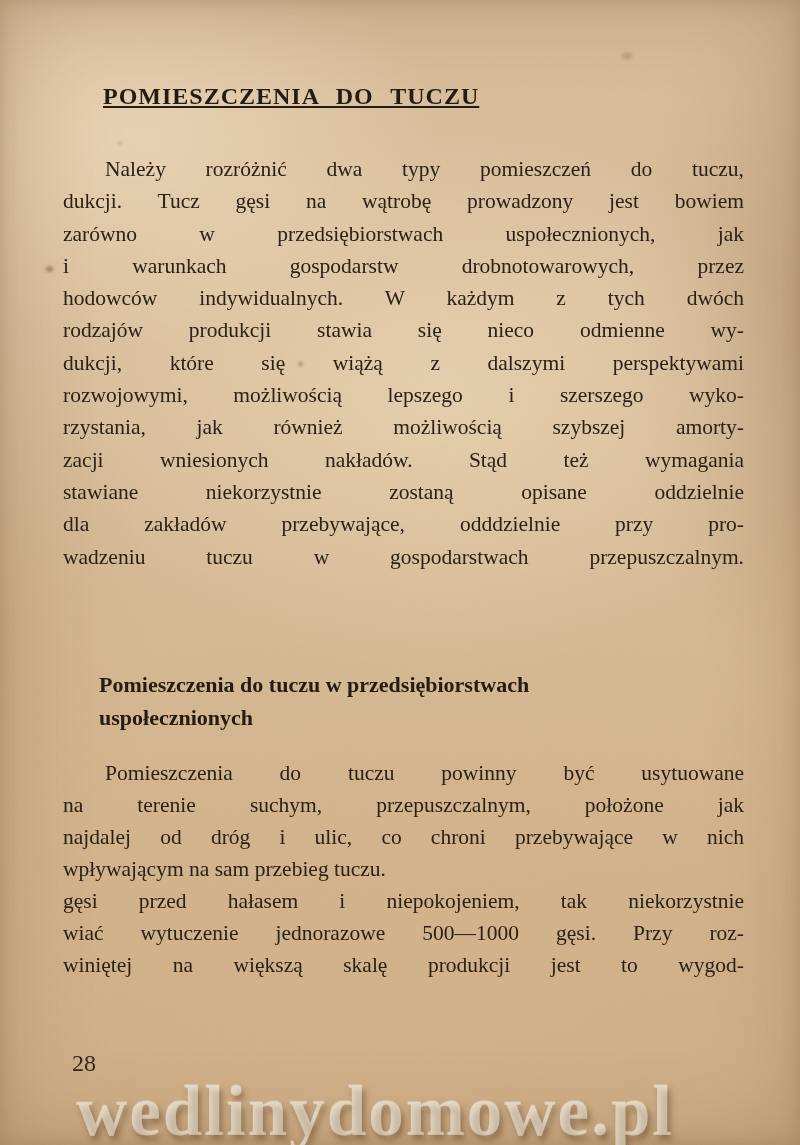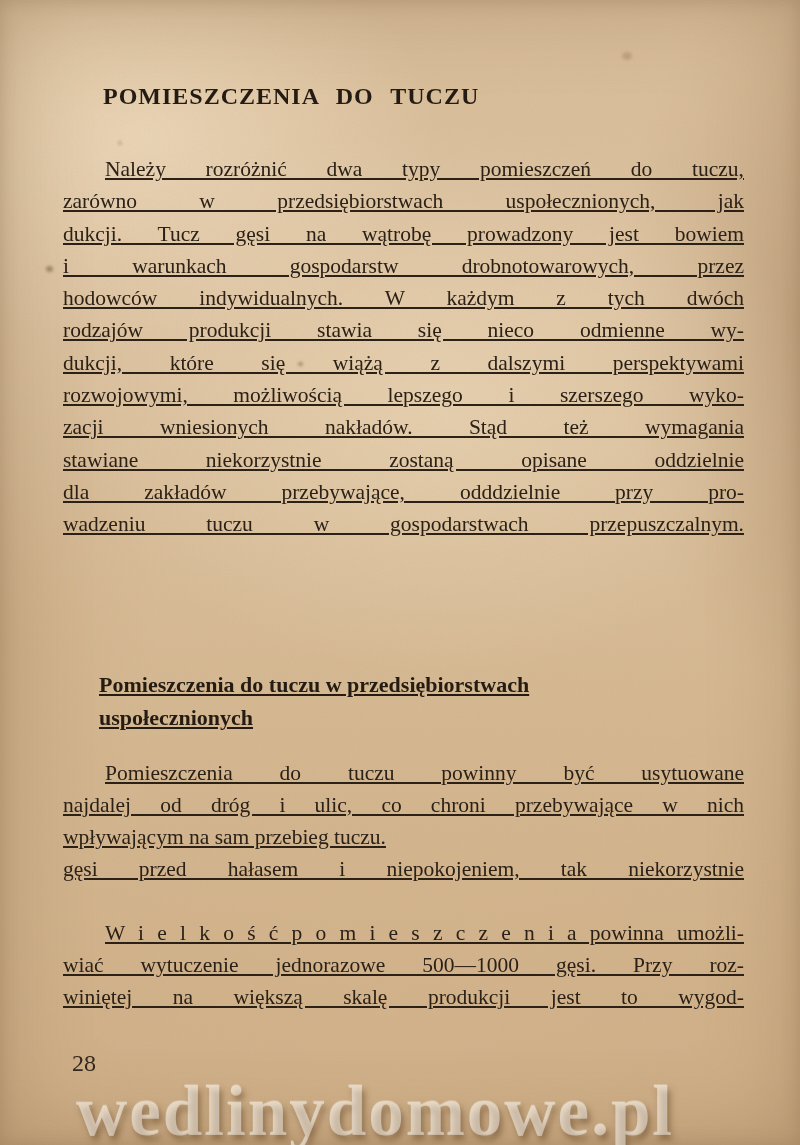--- a/index.html
+++ b/index.html
@@ -36,6 +36,7 @@
     font-size:24px; font-weight:bold;
     letter-spacing:1px; word-spacing:10px;
     color:#241c12;
+    text-decoration:underline;
   }
   .p1 { top:153px; font-size:21.5px; line-height:32.3px; }
   .sub {

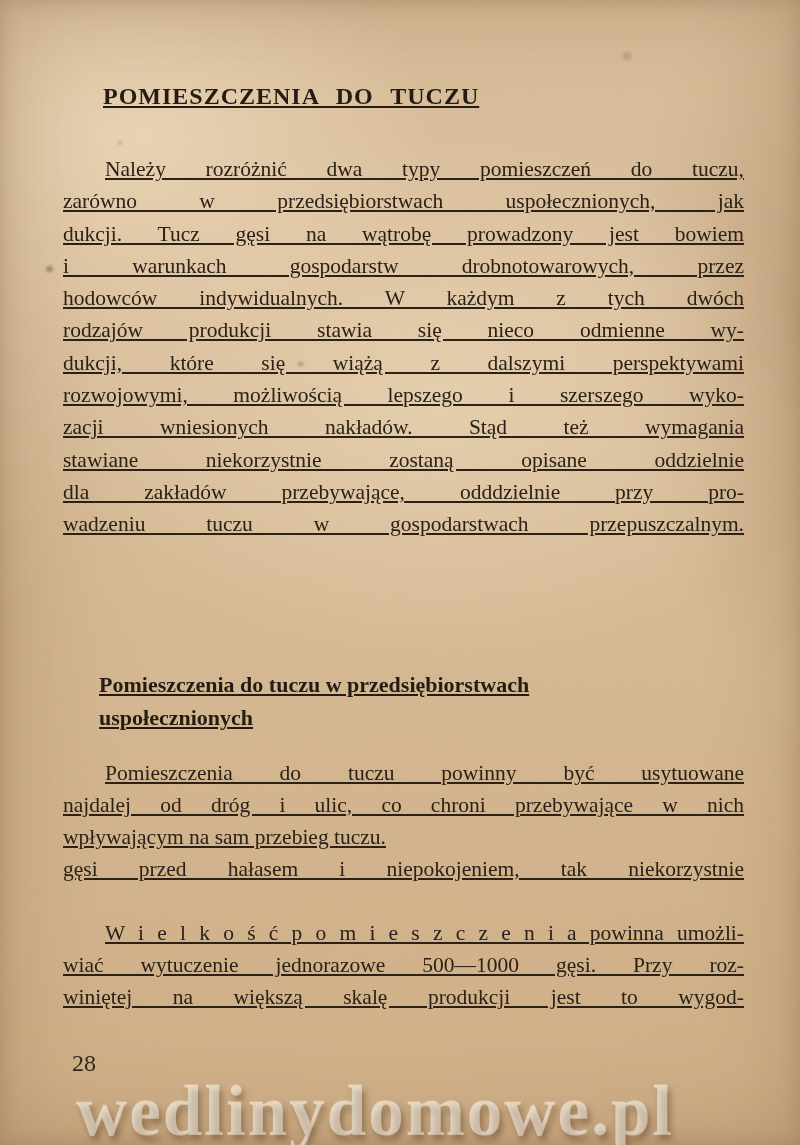--- a/index.html
+++ b/index.html
@@ -27,7 +27,7 @@
   .speck.d { left:118px; top:141px; width:4px;  height:4px; opacity:.6; }
 
   .col { position:absolute; left:63px; width:681px; }
-  .line { text-align:justify; text-align-last:justify;text-decoration:underline; }
+  .line { text-align:justify; text-align-last:justify; }
   .line.short { text-align-last:left; }
   .indent { text-indent:42px; }
 

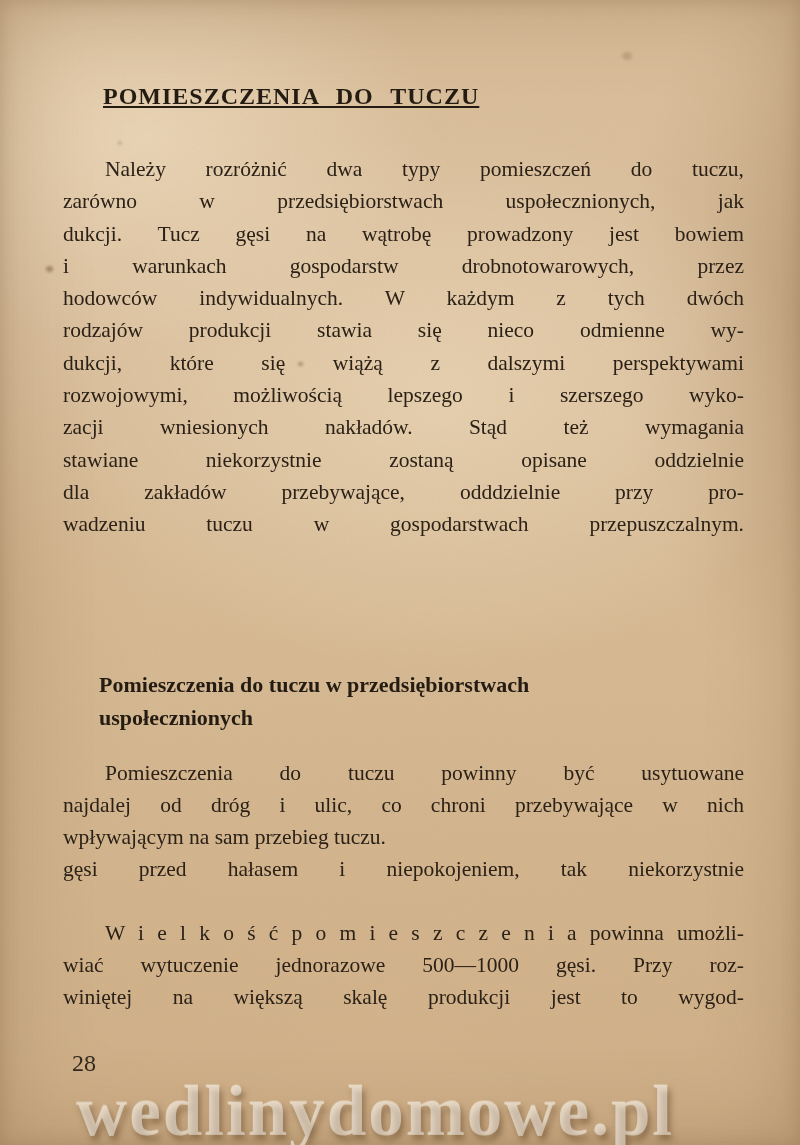--- a/index.html
+++ b/index.html
@@ -83,8 +83,8 @@
 
   <div class="col p1">
     <div class="line indent">Należy rozróżnić dwa typy pomieszczeń do tuczu,</div>
+    <div class="line">dukcji. Tucz gęsi na wątrobę prowadzony jest bowiem</div>
     <div class="line">zarówno w przedsiębiorstwach uspołecznionych, jak</div>
-    <div class="line">dukcji. Tucz gęsi na wątrobę prowadzony jest bowiem</div>
     <div class="line">i warunkach gospodarstw drobnotowarowych, przez</div>
     <div class="line">hodowców indywidualnych. W każdym z tych dwóch</div>
     <div class="line">rodzajów produkcji stawia się nieco odmienne wy-</div>

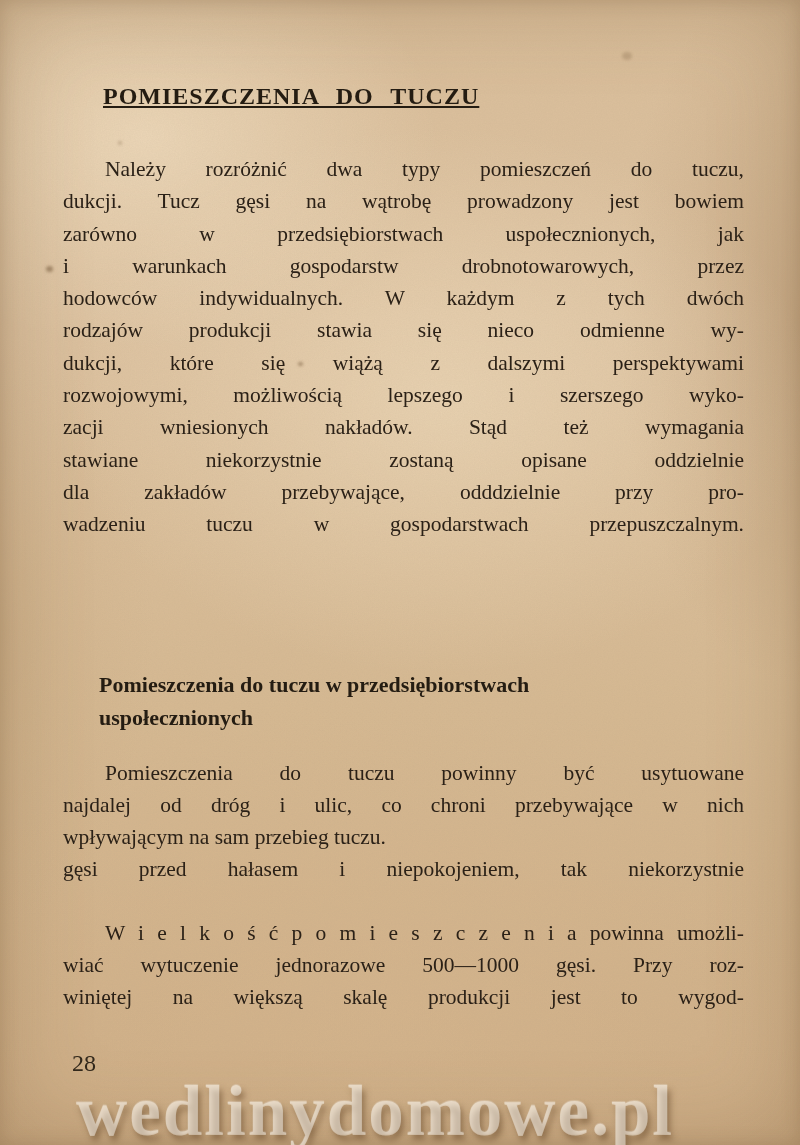--- a/index.html
+++ b/index.html
@@ -90,6 +90,7 @@
     <div class="line">rodzajów produkcji stawia się nieco odmienne wy-</div>
     <div class="line">dukcji, które się wiążą z dalszymi perspektywami</div>
     <div class="line">rozwojowymi, możliwością lepszego i szerszego wyko-</div>
+    <div class="line">rzystania, jak również możliwością szybszej amorty-</div>
     <div class="line">zacji wniesionych nakładów. Stąd też wymagania</div>
     <div class="line">stawiane niekorzystnie zostaną opisane oddzielnie</div>
     <div class="line">dla zakładów przebywające, odddzielnie przy pro-</div>

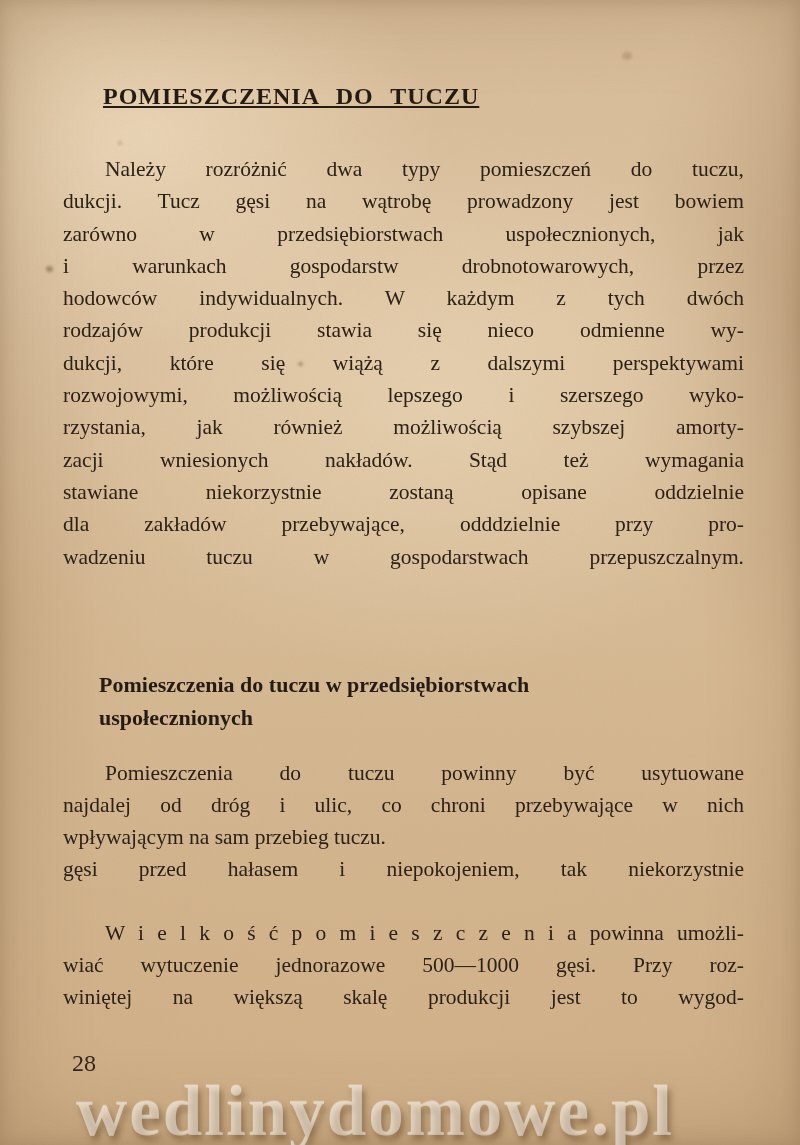--- a/index.html
+++ b/index.html
@@ -104,6 +104,7 @@
 
   <div class="col p2">
     <div class="line indent">Pomieszczenia do tuczu powinny być usytuowane</div>
+    <div class="line">na terenie suchym, przepuszczalnym, położone jak</div>
     <div class="line">najdalej od dróg i ulic, co chroni przebywające w nich</div>
     <div class="line short">wpływającym na sam przebieg tuczu.</div>
     <div class="line">gęsi przed hałasem i niepokojeniem, tak niekorzystnie</div>

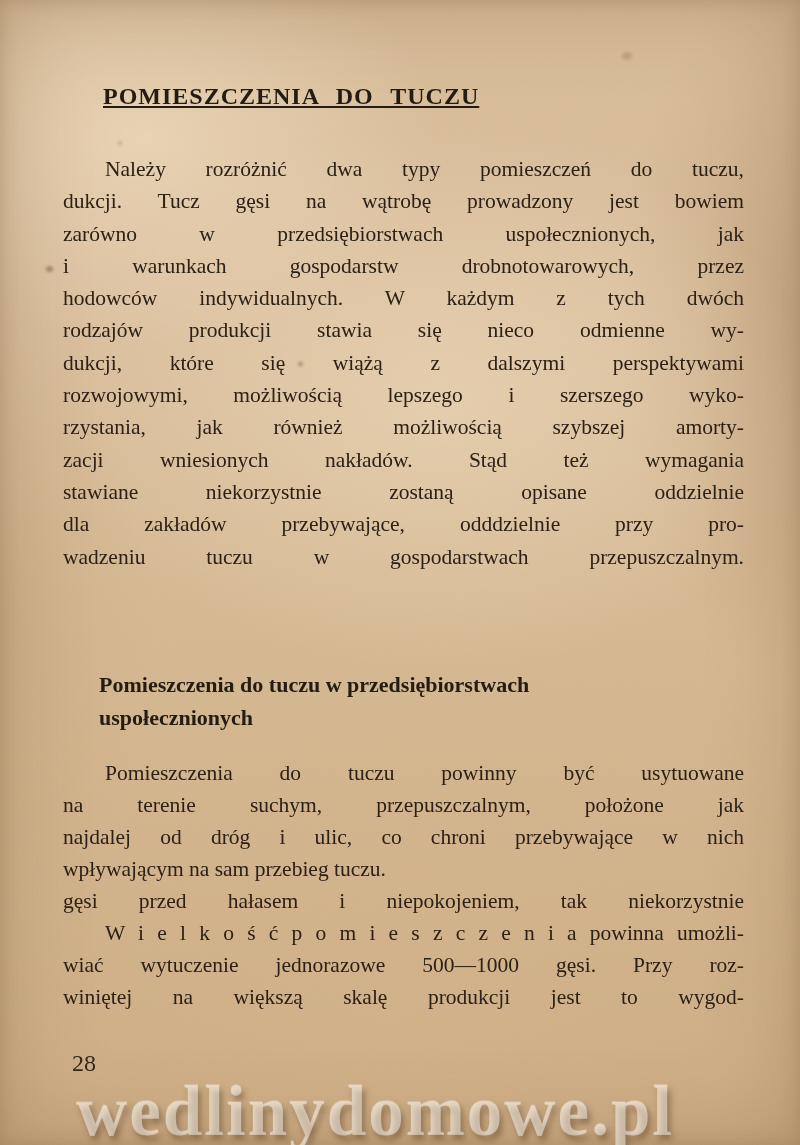--- a/index.html
+++ b/index.html
@@ -111,7 +111,6 @@
   </div>
 
   <div class="col p3">
-    <div class="line indent">W i e l k o ś ć  p o m i e s z c z e n i a powinna umożli-</div>
     <div class="line">wiać wytuczenie jednorazowe 500—1000 gęsi. Przy roz-</div>
     <div class="line">winiętej na większą skalę produkcji jest to wygod-</div>
   </div>

